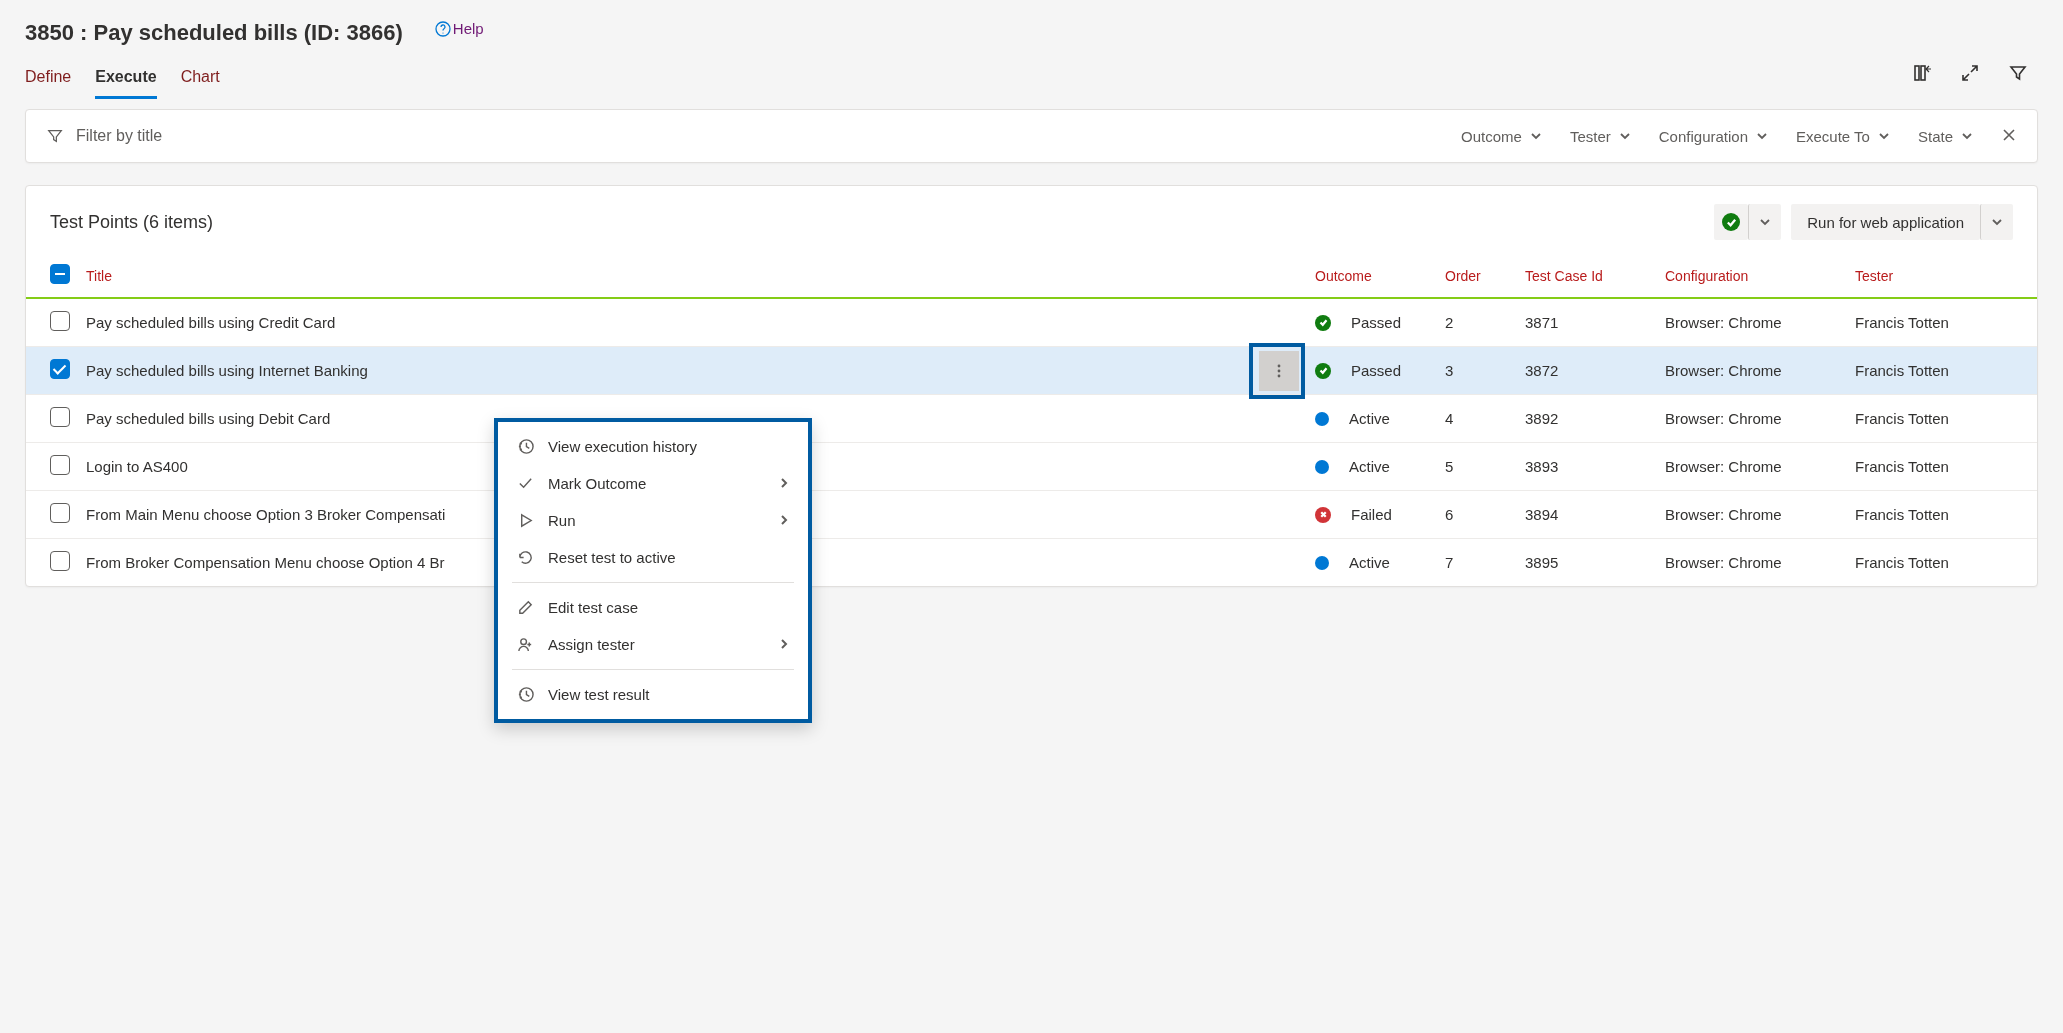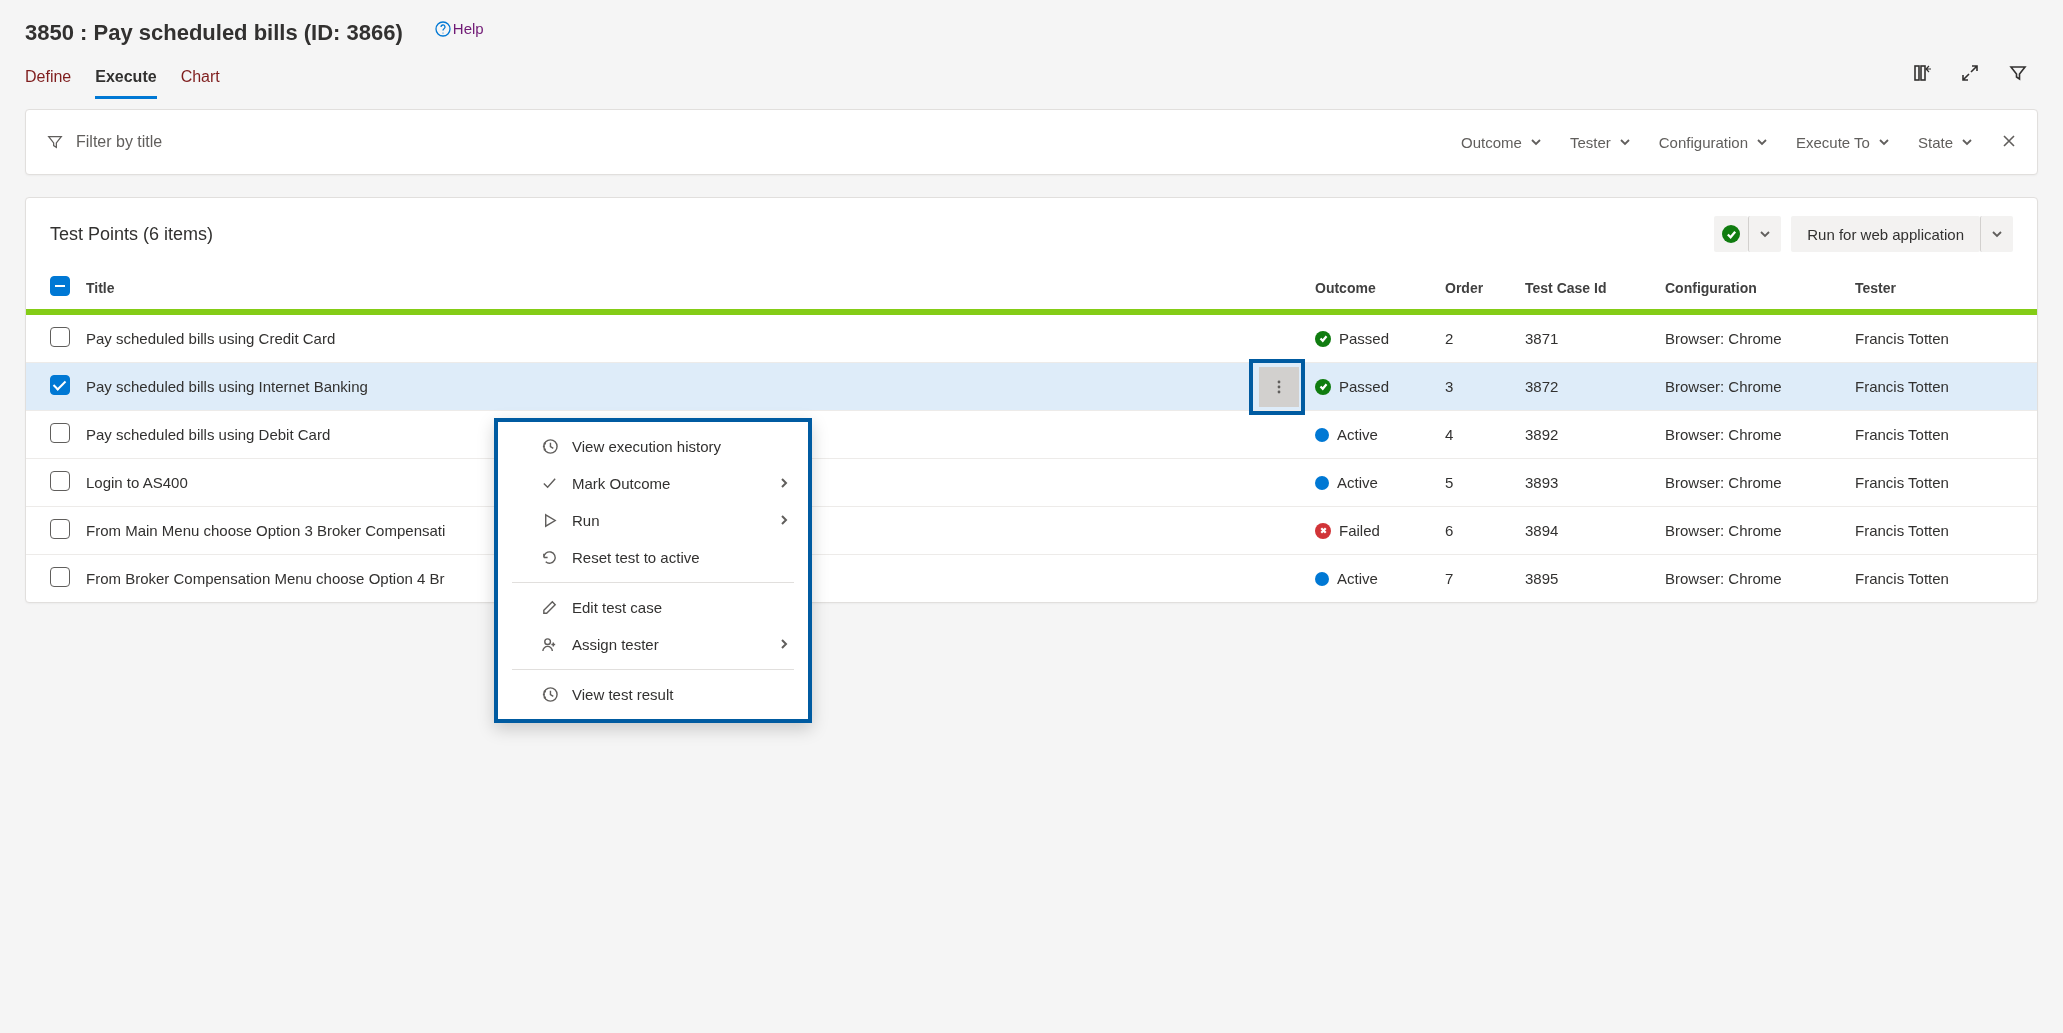--- a/index.html
+++ b/index.html
@@ -75,7 +75,7 @@
       display: flex;
       align-items: center;
       padding: 0 20px;
-      height: 66px;
+      height: 54px;
       box-shadow: 0 1px 2px rgba(0,0,0,0.04);
     }
     .filter-left {

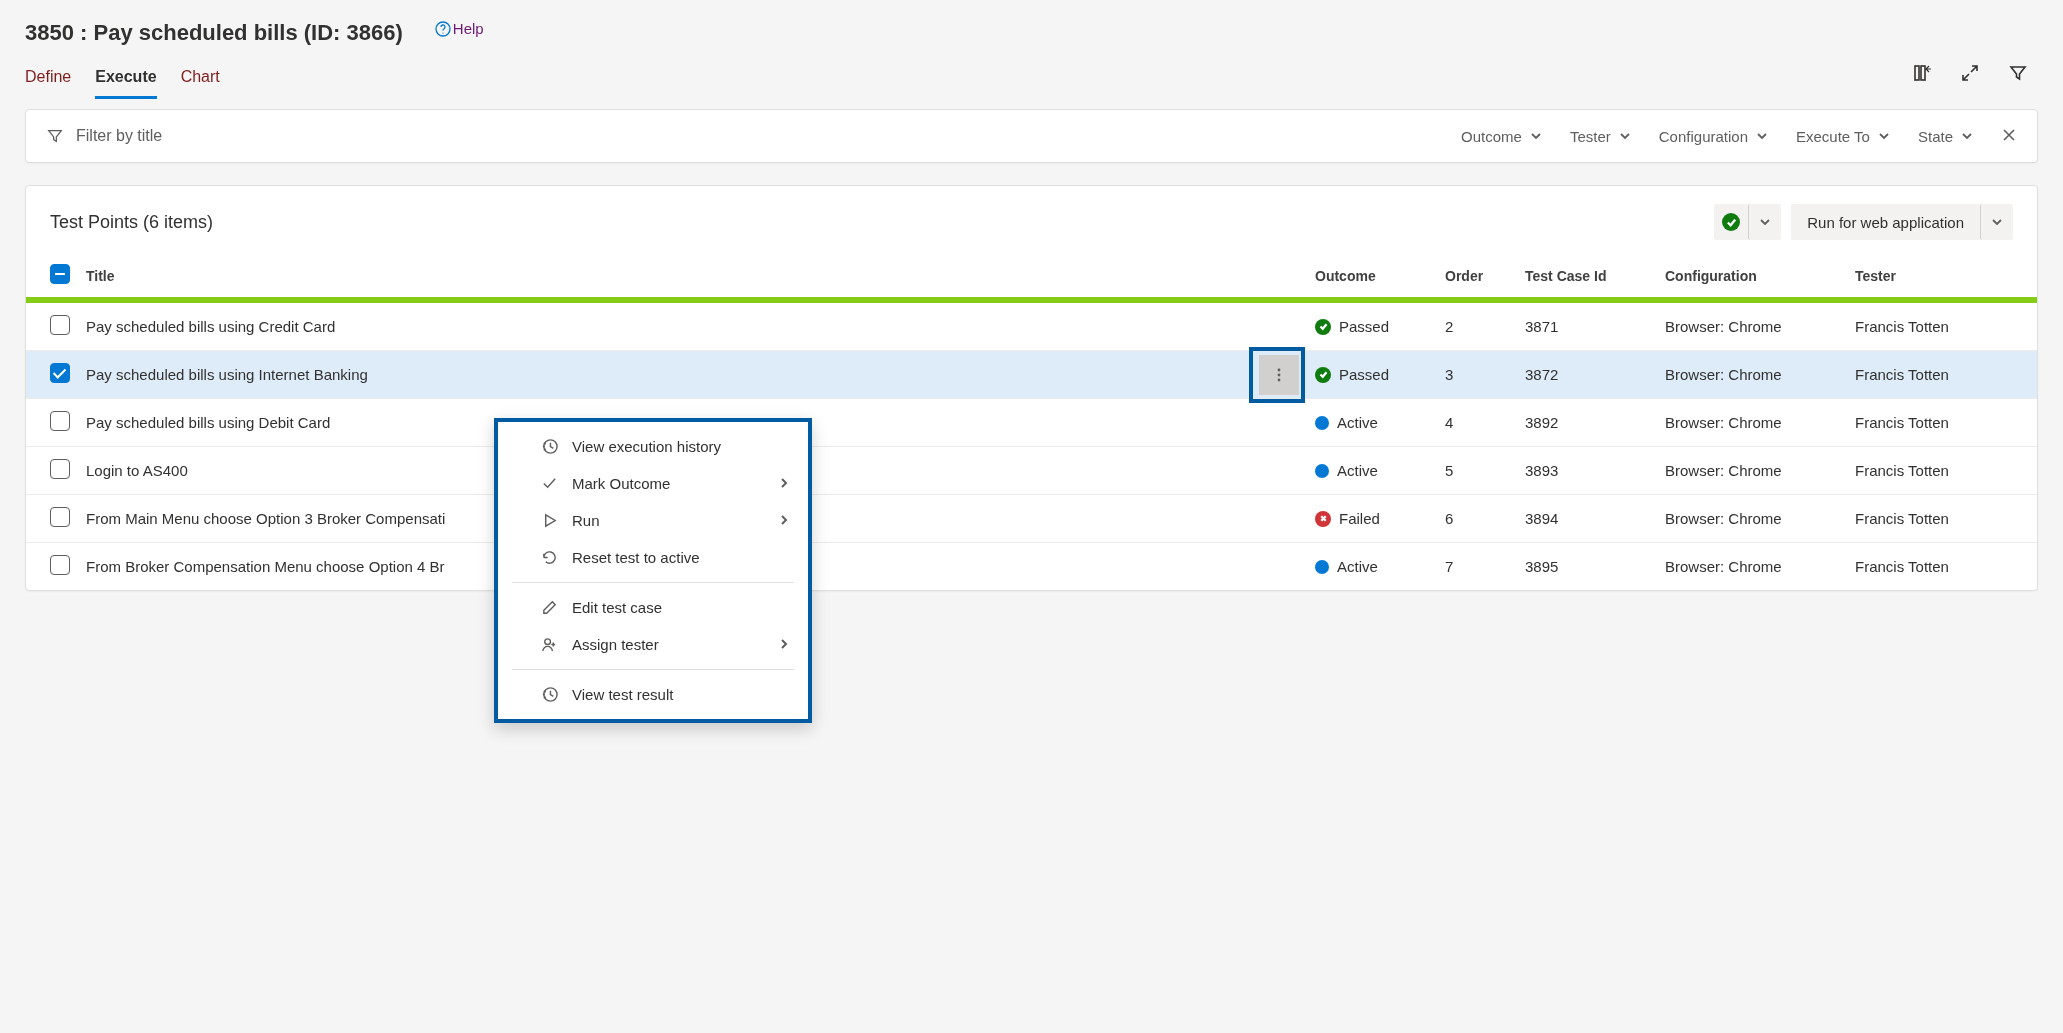--- a/index.html
+++ b/index.html
@@ -161,11 +161,11 @@
     }
     thead th {
       text-align: left;
-      font-weight: 700;
-      color: #404040;
+      font-weight: 400;
+      color: #b91c1c;
       font-size: 14px;
       padding: 10px 8px;
-      border-bottom: 6px solid #84cc16;
+      border-bottom: 2px solid #84cc16;
     }
     th.col-check, td.col-check { width: 50px; padding-left: 24px; }
     th.col-title, td.col-title { width: auto; }

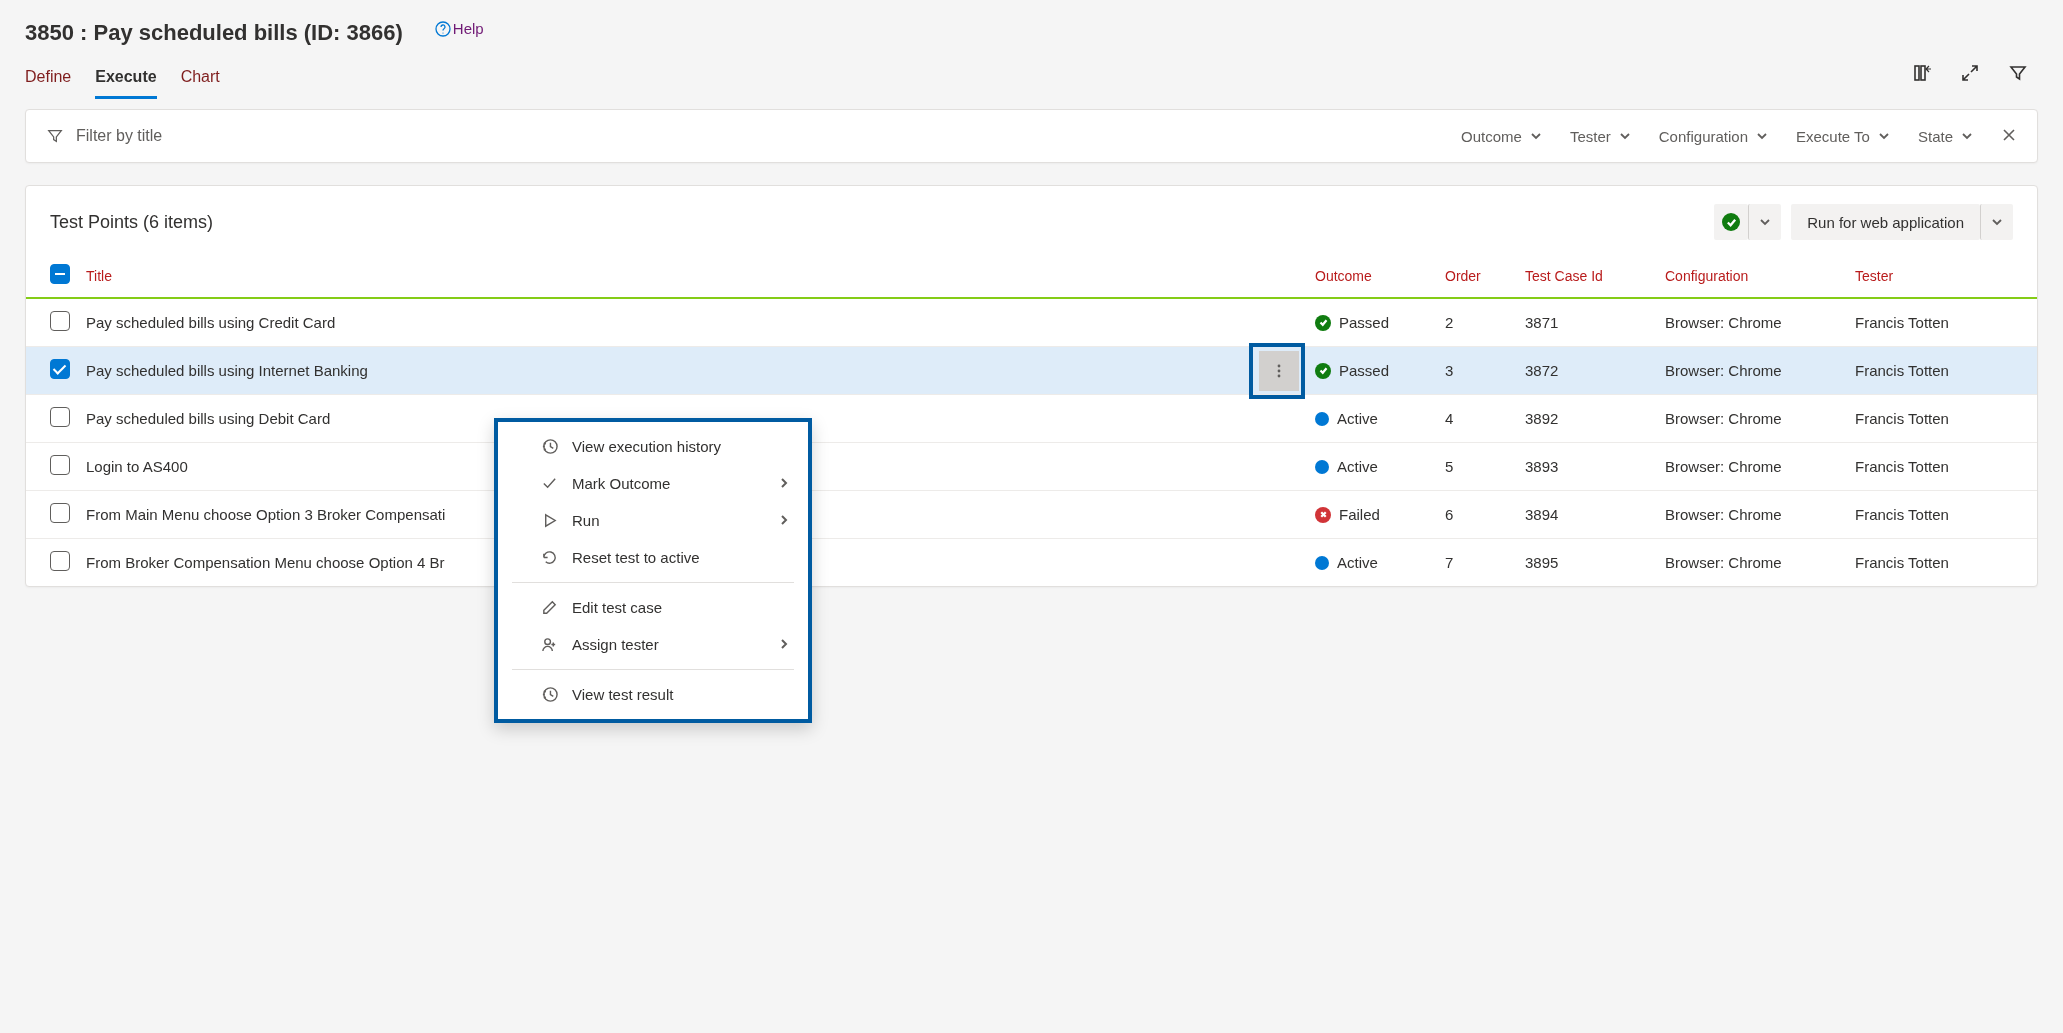--- a/index.html
+++ b/index.html
@@ -199,7 +199,7 @@
       content: ""; position: absolute; left: 4px; top: 7.5px;
       width: 10px; height: 2.5px; background: #fff;
     }
-    .outcome-cell { display: flex; align-items: center; gap: 8px; }
+    .outcome-cell { display: flex; align-items: center; gap: 20px; }
     .dot-green { width: 16px; height: 16px; border-radius:50%; background:#107c10; display:inline-flex; align-items:center; justify-content:center;}
     .dot-green svg { stroke:#fff; width:9px; height:9px; stroke-width:3;}
     .dot-blue { width: 14px; height: 14px; border-radius:50%; background:#0078d4; display:inline-block;}

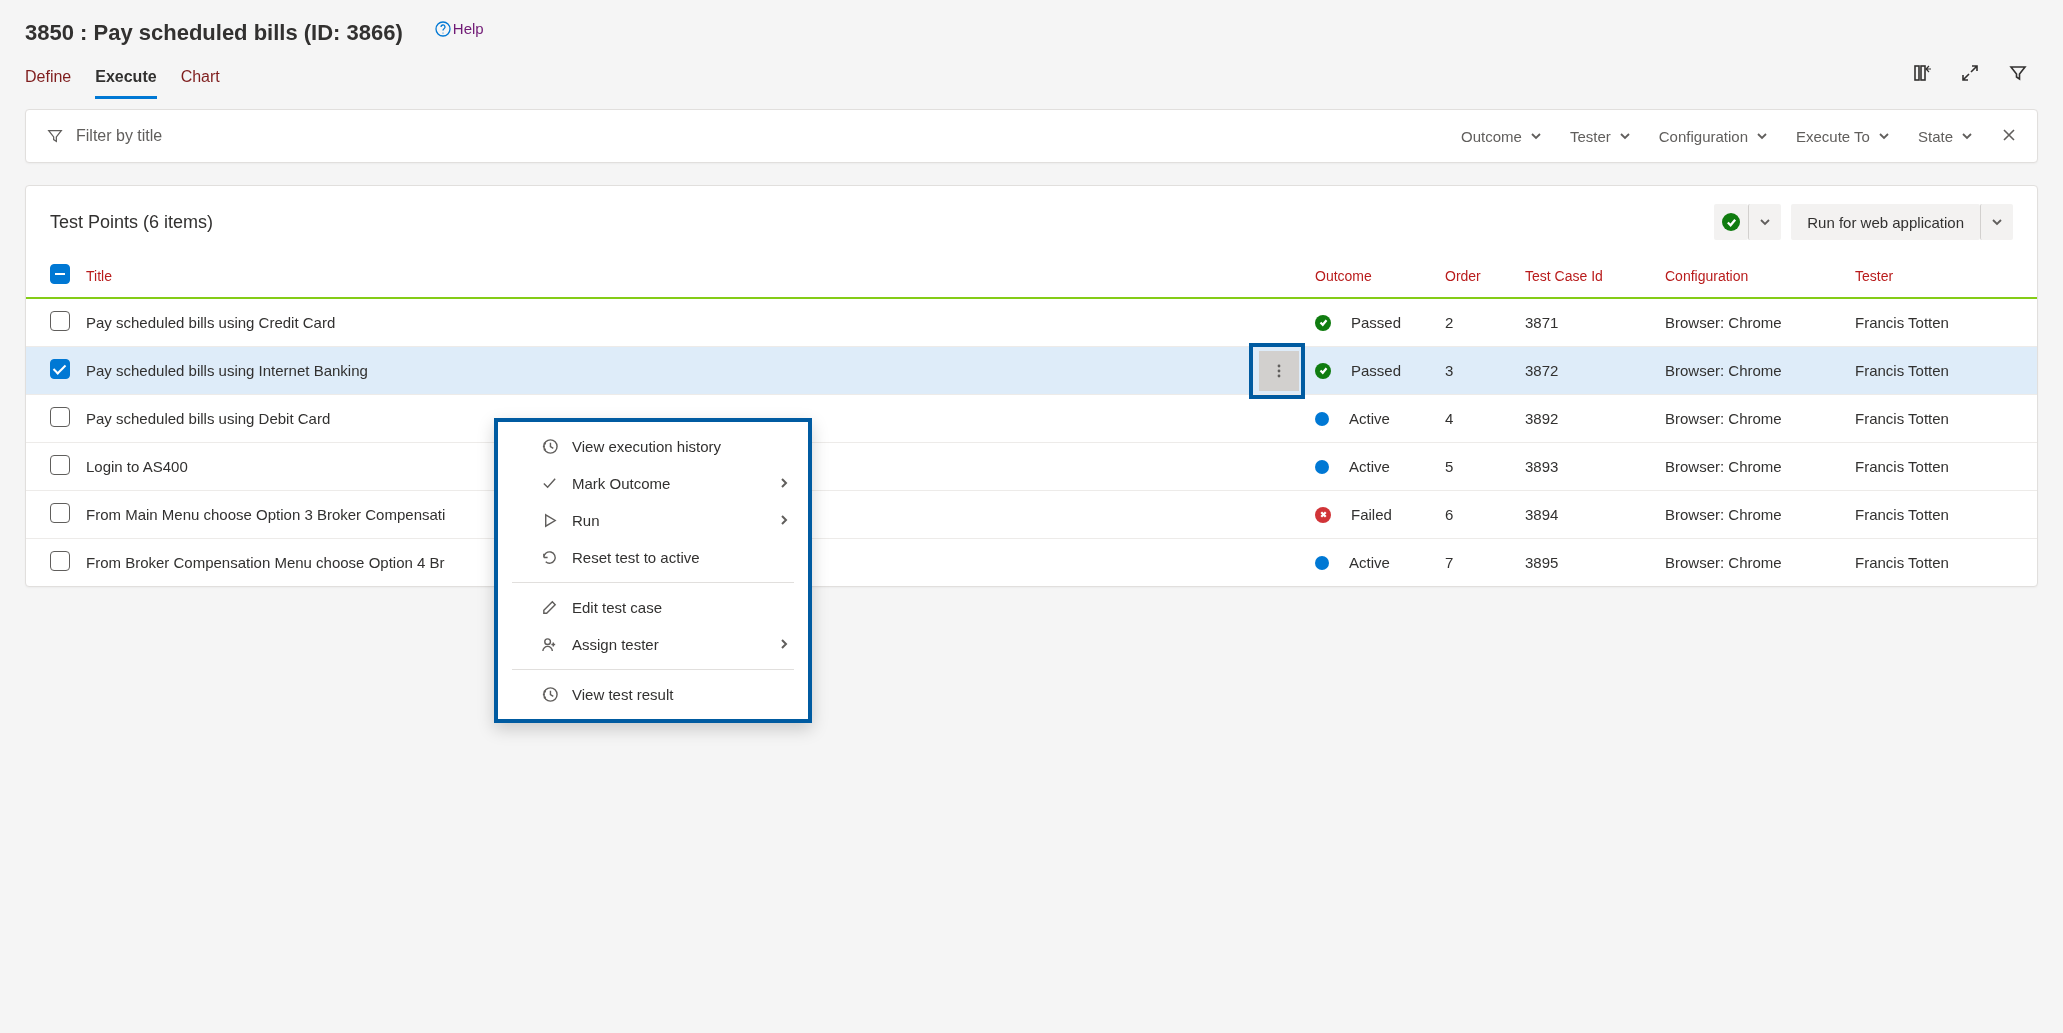--- a/index.html
+++ b/index.html
@@ -242,7 +242,6 @@
       font-size: 15px;
       color: #323130;
       cursor: pointer;
-      margin-left: 24px;
     }
     .menu-item .mi-icon { width: 18px; display:flex; justify-content:center; }
     .menu-item .mi-icon svg { width: 17px; height: 17px; stroke: #605e5c; fill:none; stroke-width:1.5;}

